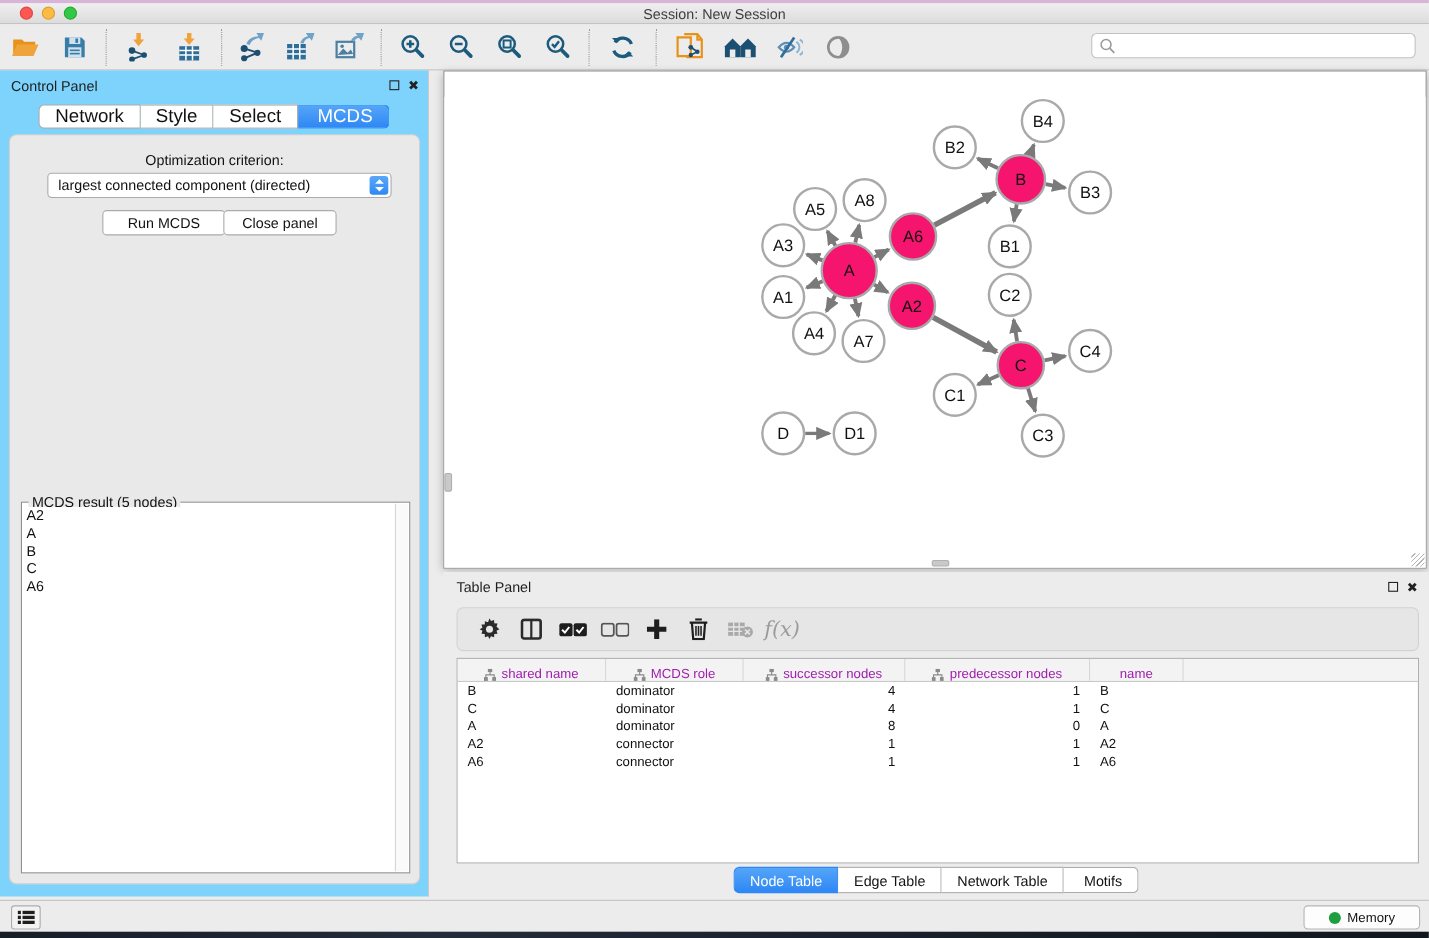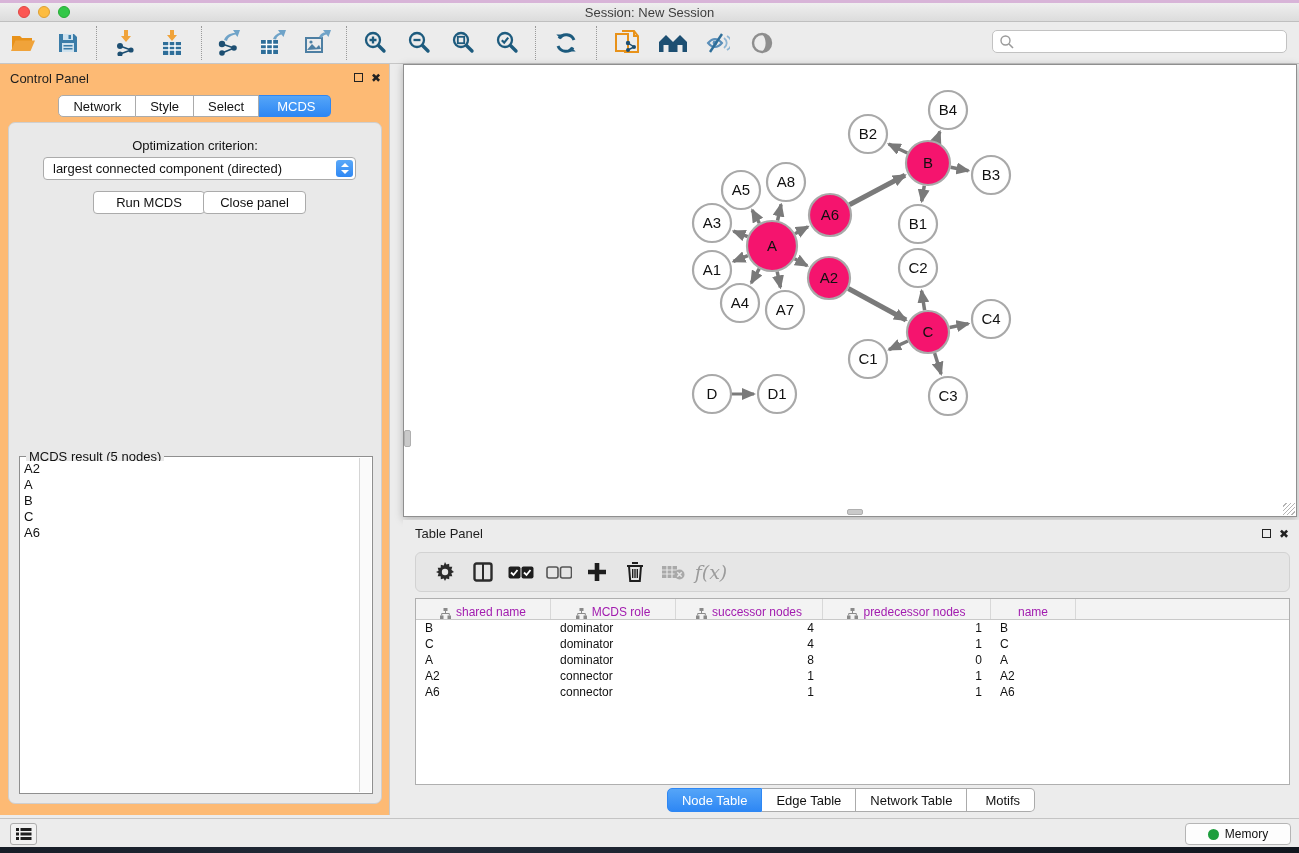--- a/index.html
+++ b/index.html
@@ -24,7 +24,7 @@
   #search-input { border:none; outline:none; flex:1; font-size:12px; height:19px; background:transparent; }
 
   
-  #control-panel { left:0; top:64px; width:390px; height:751px; background:#fdba74; border-right:1px solid #C9C9C9; }
+  #control-panel { left:0; top:64px; width:390px; height:751px; background:#7dd3fc; border-right:1px solid #C9C9C9; }
   #cp-title { left:10px; top:7px; font-size:13px; color:#1E1E1E; }
   .panel-ctl { position:absolute; top:8px; font-size:12px; color:#222; line-height:12px; }
   #cp-float { right:26px; } #cp-close { right:8px; font-weight:bold; }

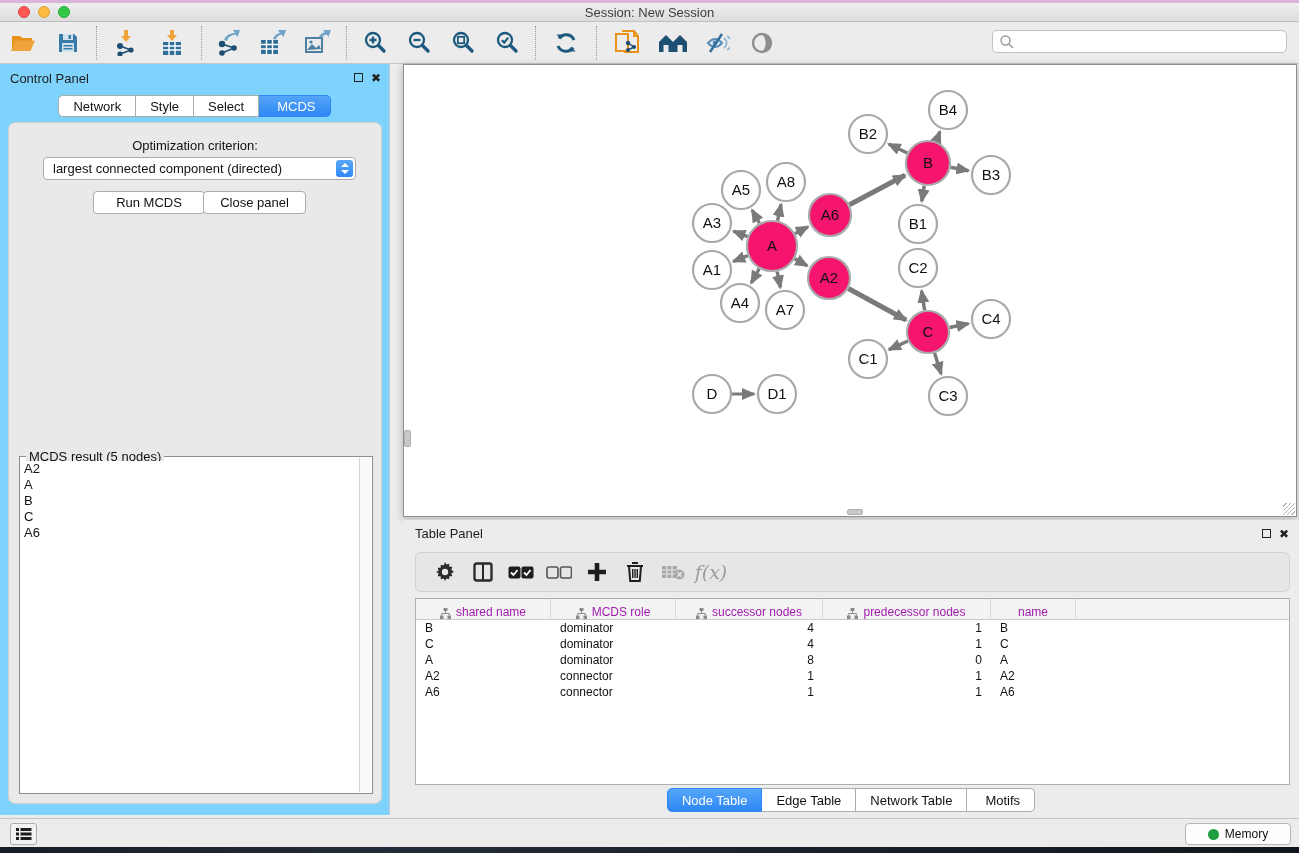--- a/index.html
+++ b/index.html
@@ -30,7 +30,7 @@
   #cp-float { right:26px; } #cp-close { right:8px; font-weight:bold; }
   .floatbox { display:inline-block; width:9px; height:9px; border:1.5px solid #222; }
   #cp-tabs { left:0; right:0; top:31px; display:flex; justify-content:center; }
-  .seg { height:22px; background:#fff; border:1px solid #ABABAB; border-left:none; font-size:13px; color:#111; display:flex; align-items:center; justify-content:center; padding:0 14px; }
+  .seg { height:22px; background:#fff; border:1px solid #ABABAB; border-left:none; font-size:17px; color:#111; display:flex; align-items:center; justify-content:center; padding:0 14px; }
   .seg:first-child { border-left:1px solid #ABABAB; border-radius:5px 0 0 5px; }
   .seg:last-child { border-radius:0 5px 5px 0;padding-left:18px; }
   .seg.active { background:linear-gradient(#55A5F8,#2E87F4); border-color:#2E87F4; color:#fff; }

